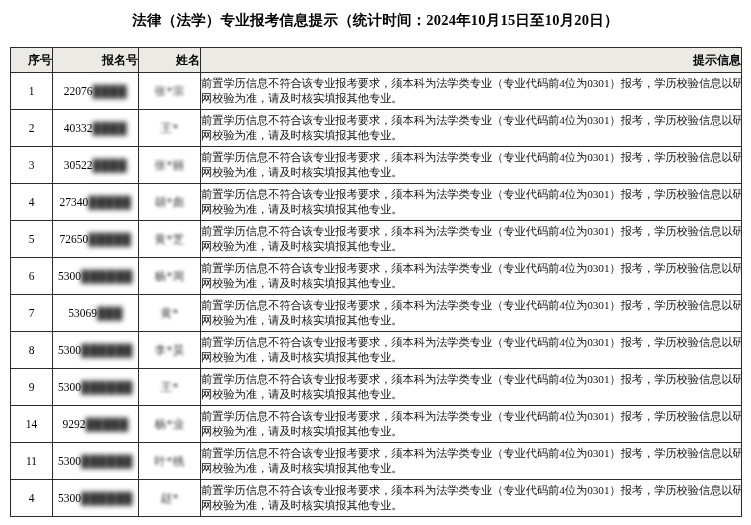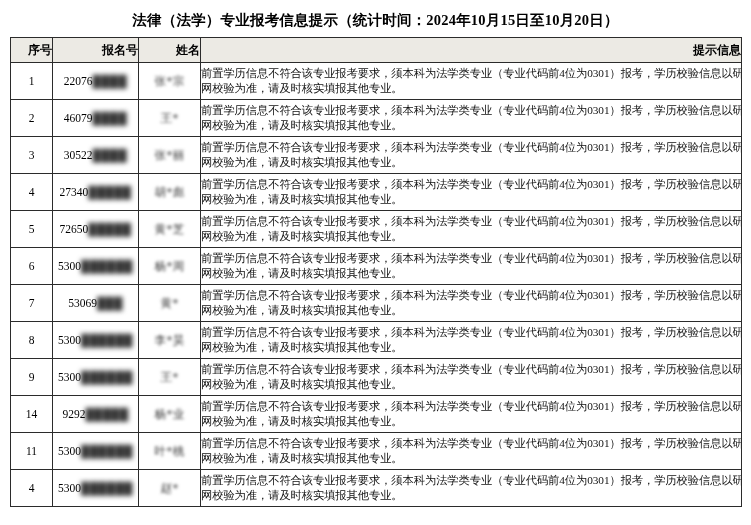--- a/index.html
+++ b/index.html
@@ -26,7 +26,7 @@
     font-weight: 700;
     color: #000;
     padding-top: 11px;
-    padding-bottom: 7px;
+    padding-bottom: 17px;
     letter-spacing: 0.2px;
     font-family: "Liberation Serif", "DejaVu Serif", serif;
   }

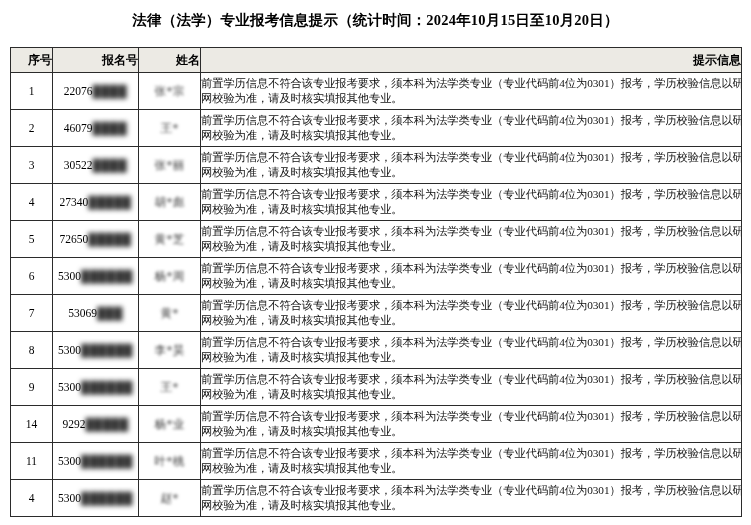--- a/index.html
+++ b/index.html
@@ -148,7 +148,7 @@
           <tr class="row">
             <td class="idx">2</td>
             <td class="num"><span class="numwrap">
-                <span>46079</span>
+                <span>40332</span>
                 <span class="blurred">████</span>
               </span></td>
             <td class="name"><span class="blurred nm">王*</span></td>

